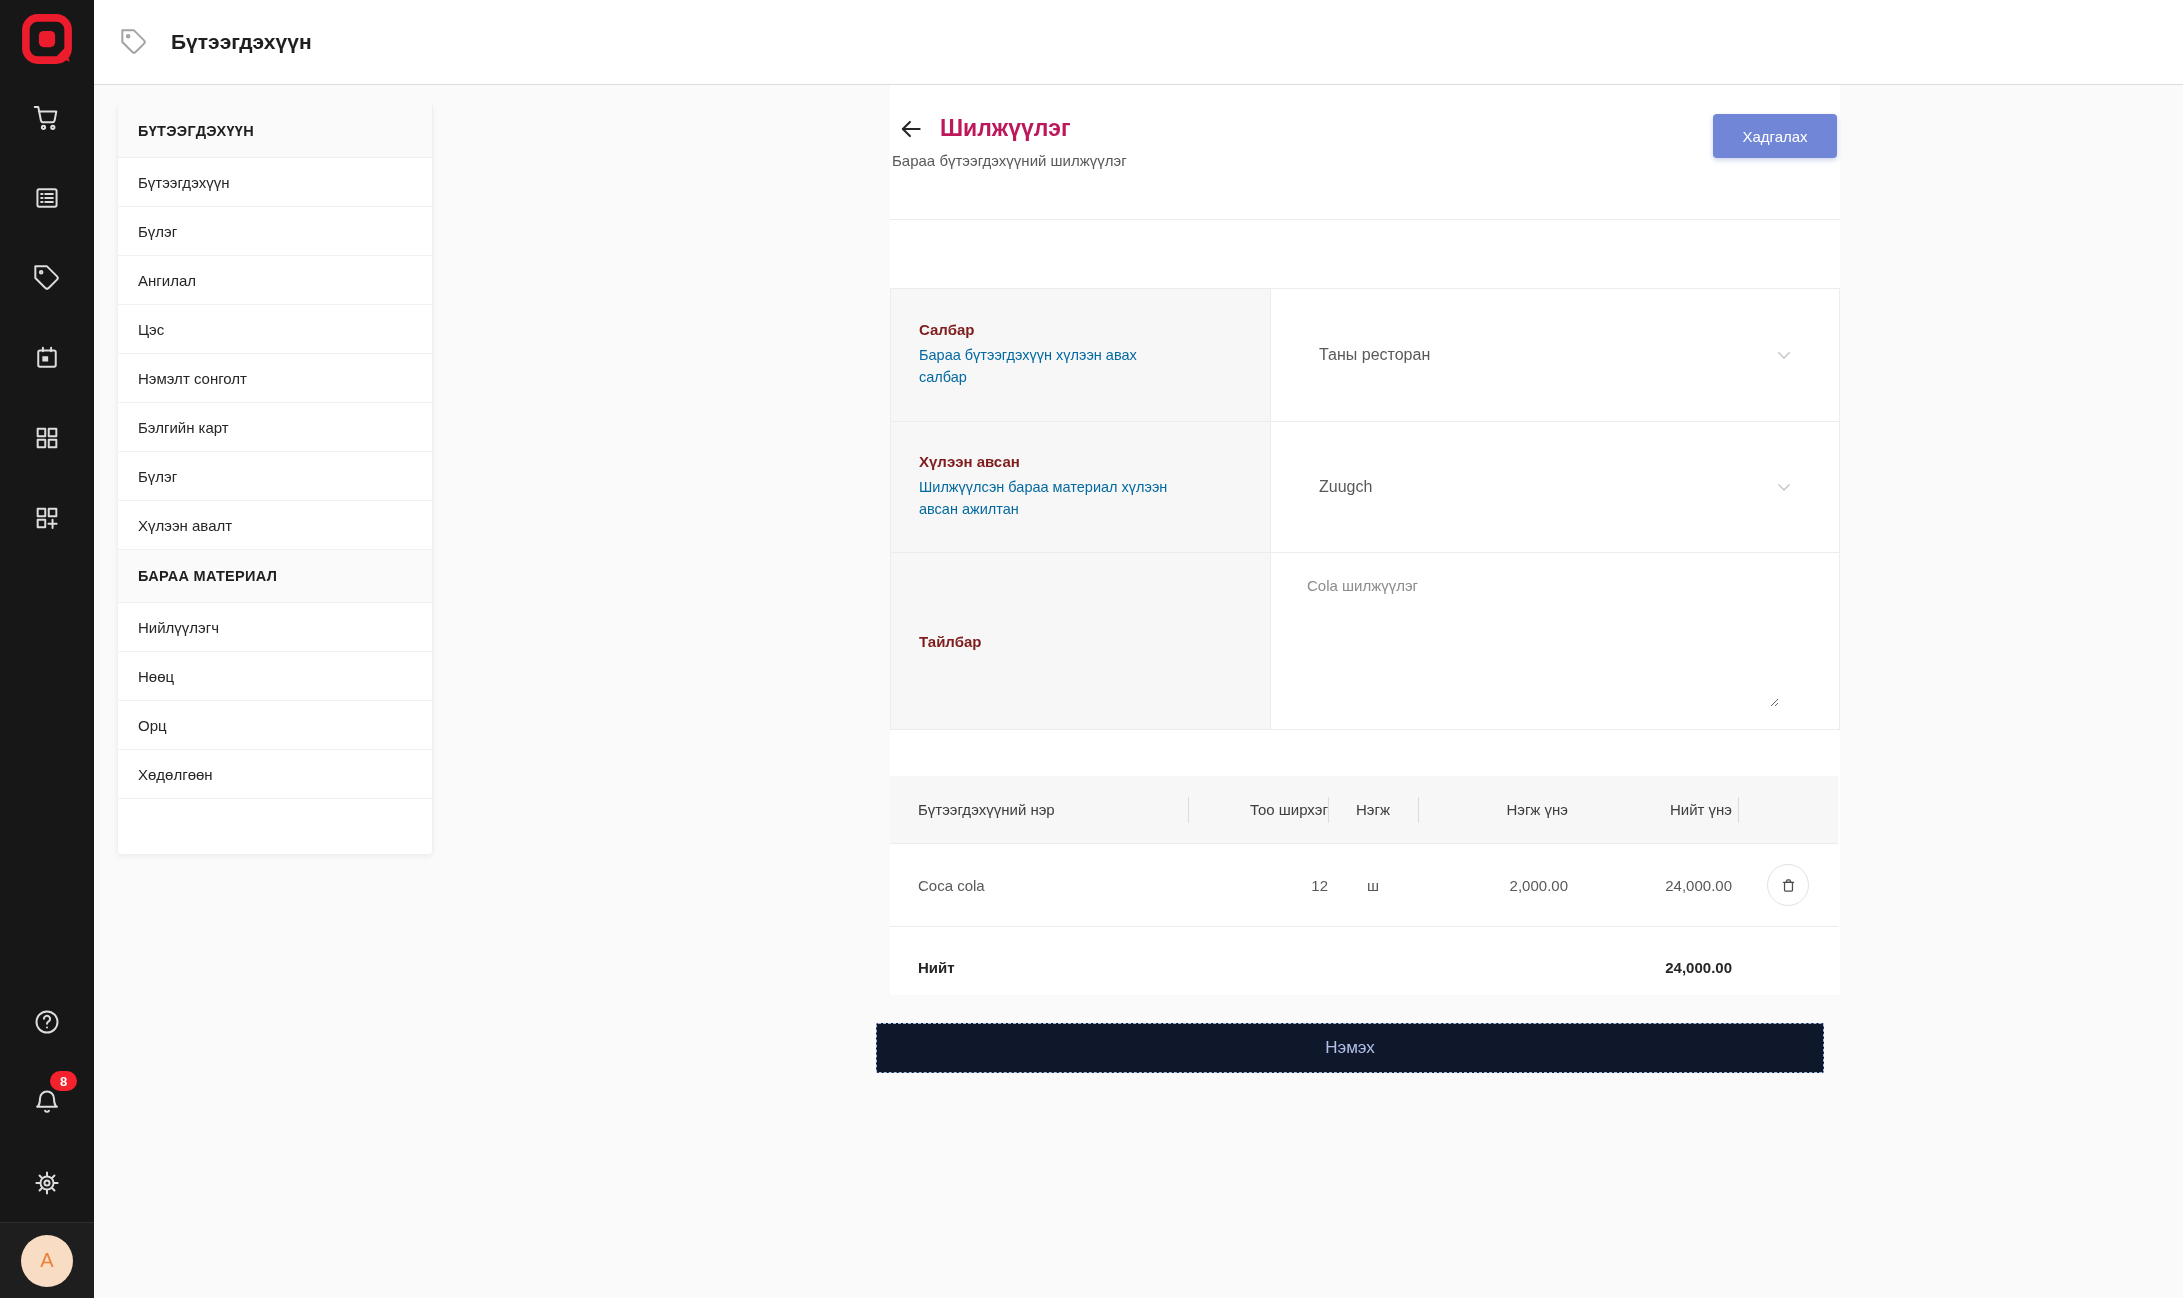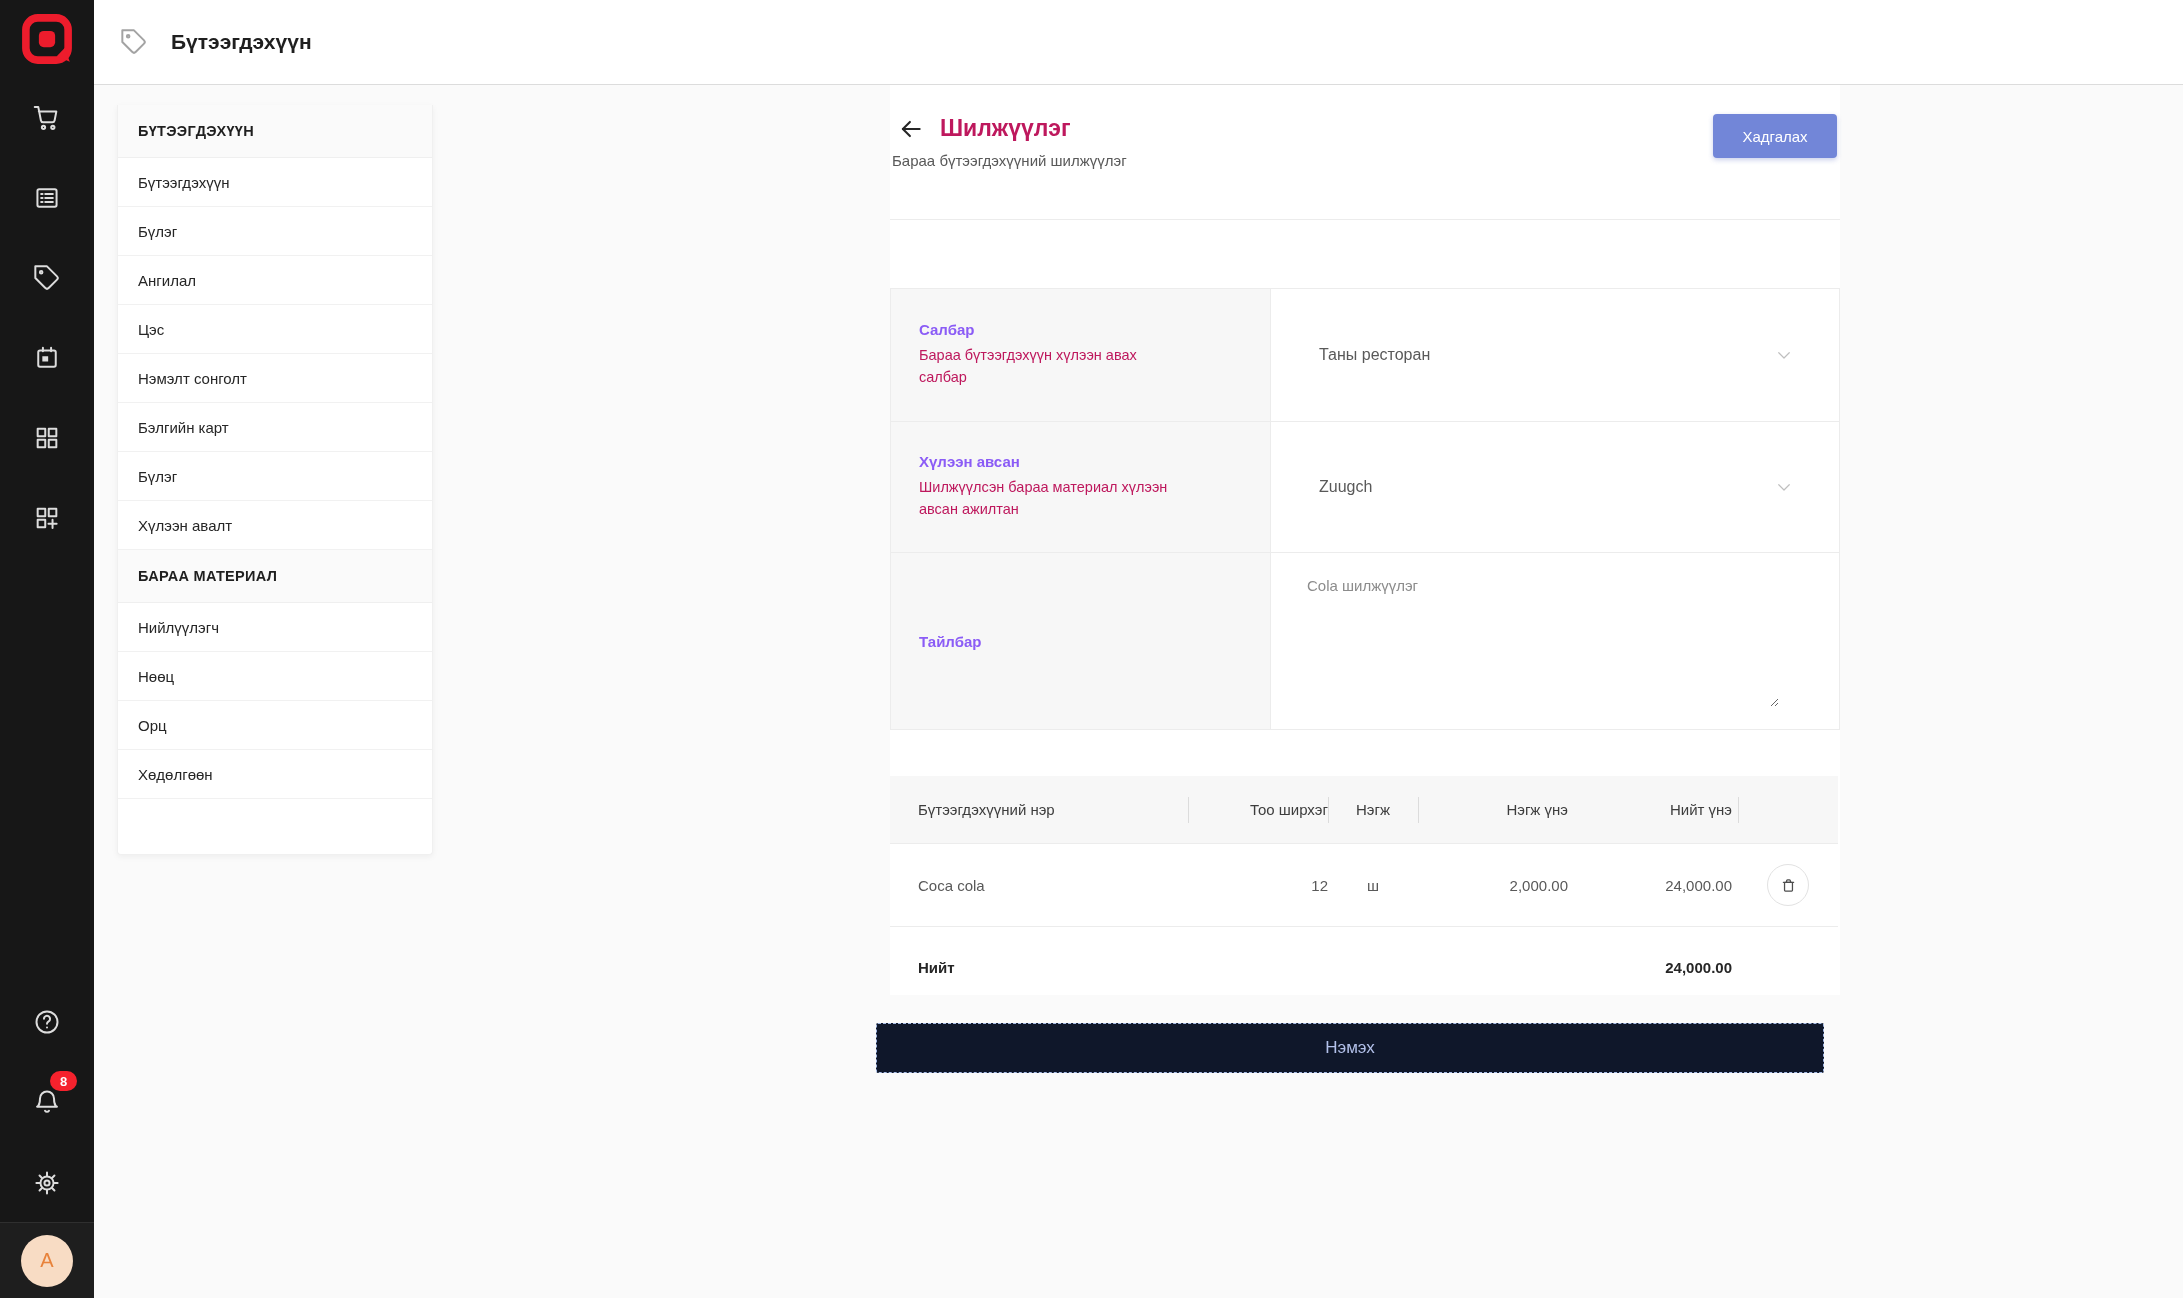--- a/index.html
+++ b/index.html
@@ -54,7 +54,7 @@
   .form-row:last-child{border-bottom:none;}
   .form-label{width:380px;box-sizing:border-box;background:#f7f7f7;border-right:1px solid #ececec;
     padding:0 28px;display:flex;flex-direction:column;justify-content:center;}
-  .form-label .lbl{font-size:15px;font-weight:bold;color:#8b5cf6;}
+  .form-label .lbl{font-size:15px;font-weight:bold;color:#7f1d1d;}
   .form-label .desc{margin-top:7px;font-size:14.5px;color:#be185d;line-height:1.5;max-width:255px;}
   .r1{height:132px;} .r2{height:130px;} .r3{height:176px;}
   .form-value{flex:1;position:relative;display:flex;align-items:center;padding-left:48px;font-size:16px;color:#595959;cursor:pointer;}

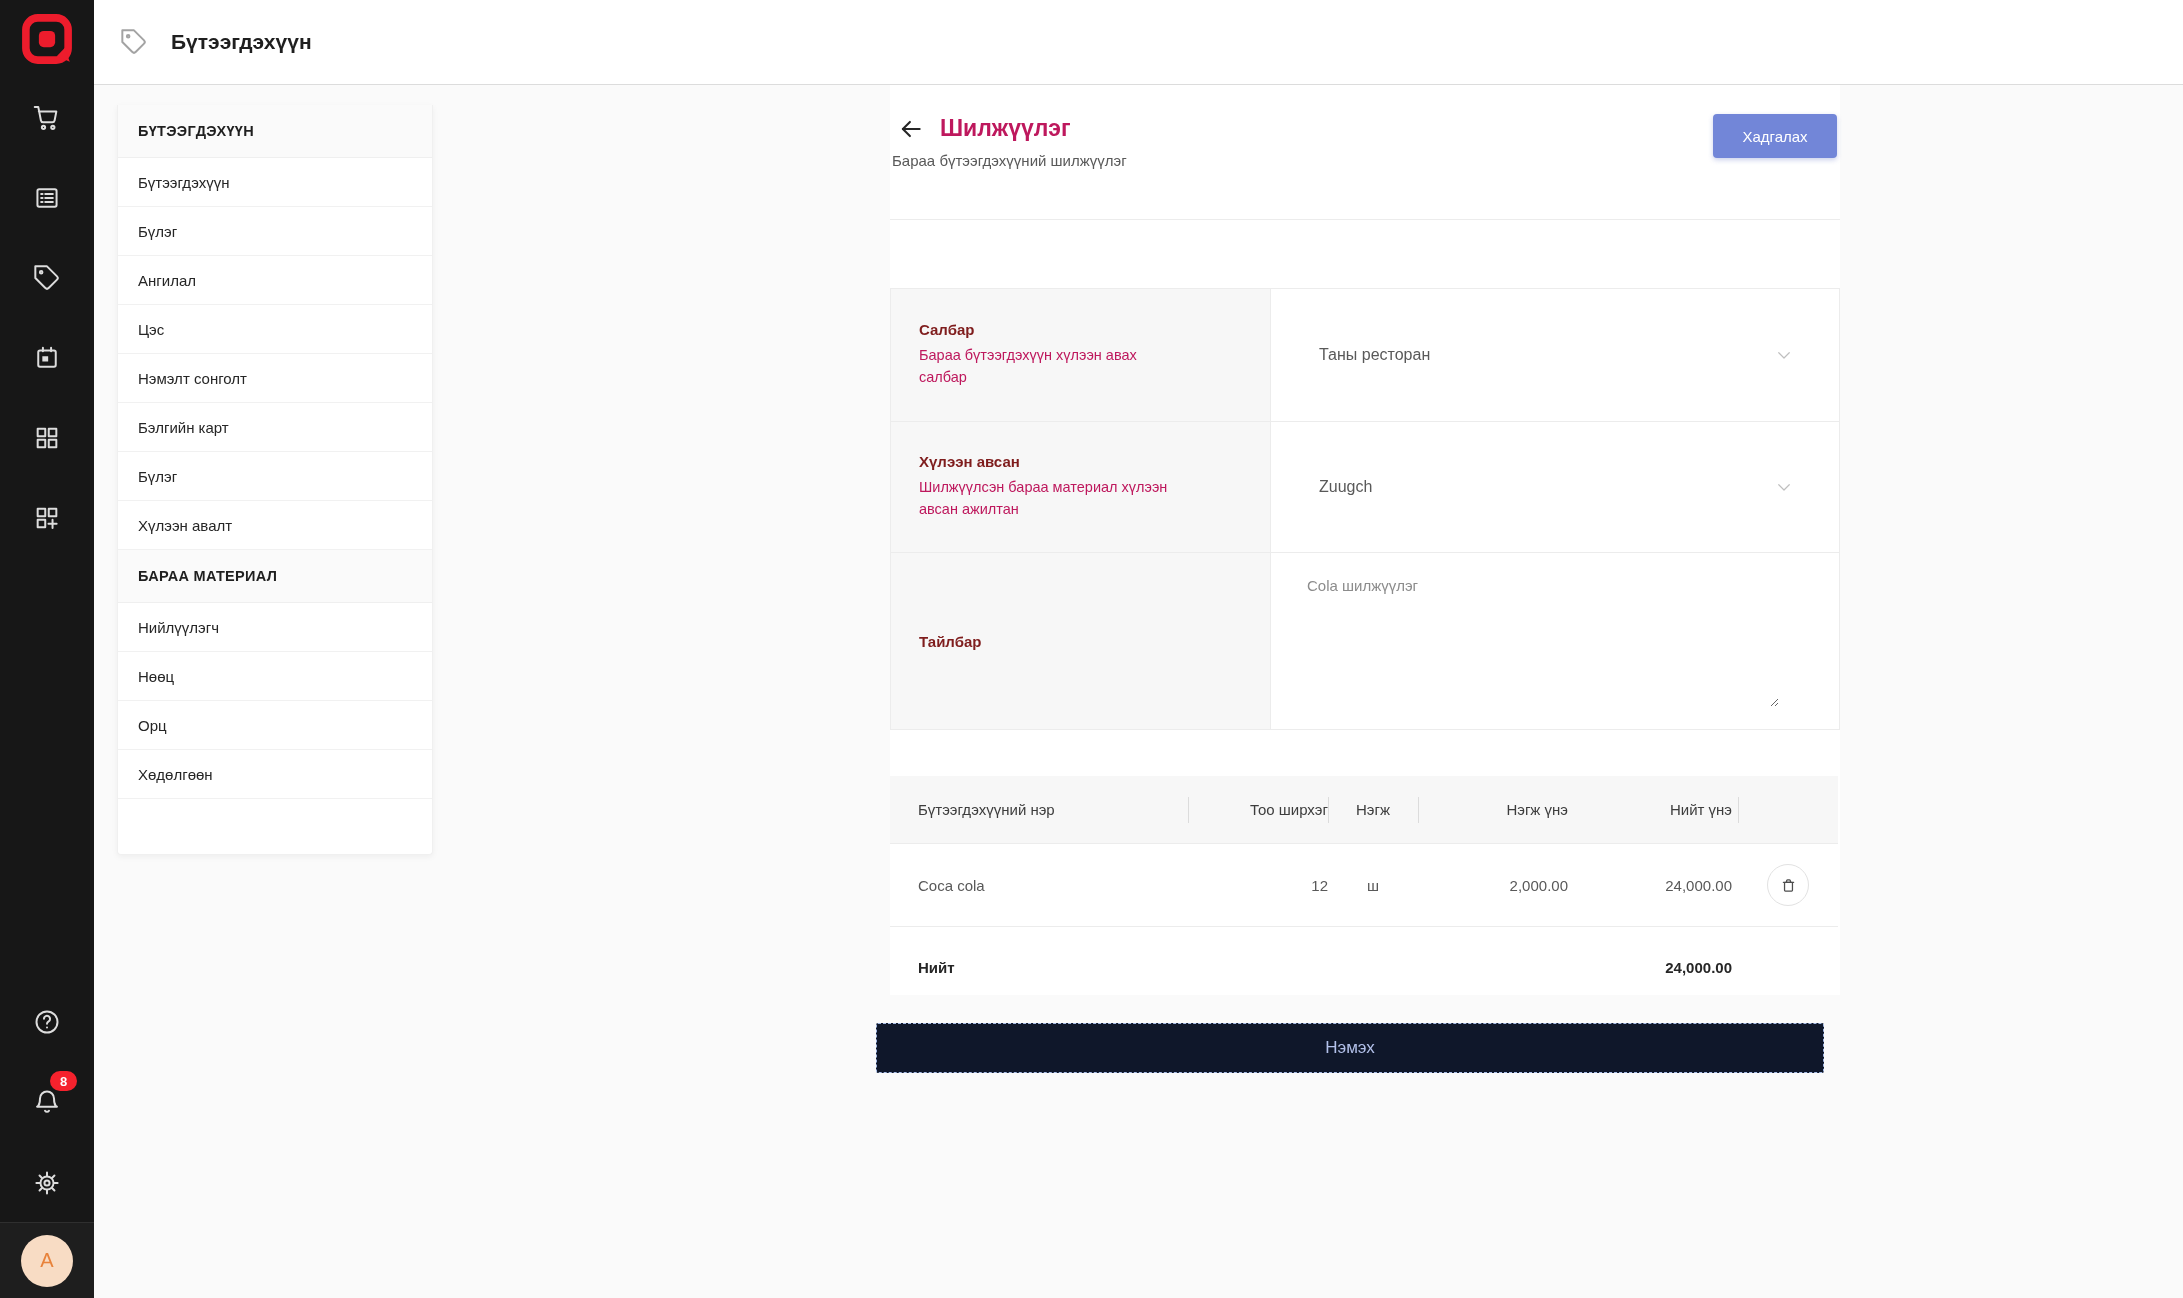--- a/index.html
+++ b/index.html
@@ -55,7 +55,7 @@
   .form-label{width:380px;box-sizing:border-box;background:#f7f7f7;border-right:1px solid #ececec;
     padding:0 28px;display:flex;flex-direction:column;justify-content:center;}
   .form-label .lbl{font-size:15px;font-weight:bold;color:#7f1d1d;}
-  .form-label .desc{margin-top:7px;font-size:14.5px;color:#be185d;line-height:1.5;max-width:255px;}
+  .form-label .desc{margin-top:7px;font-size:14.5px;color:#0369a1;line-height:1.5;max-width:255px;}
   .r1{height:132px;} .r2{height:130px;} .r3{height:176px;}
   .form-value{flex:1;position:relative;display:flex;align-items:center;padding-left:48px;font-size:16px;color:#595959;cursor:pointer;}
   .chev{position:absolute;right:46px;top:50%;margin-top:-9px;width:18px;height:18px;}

